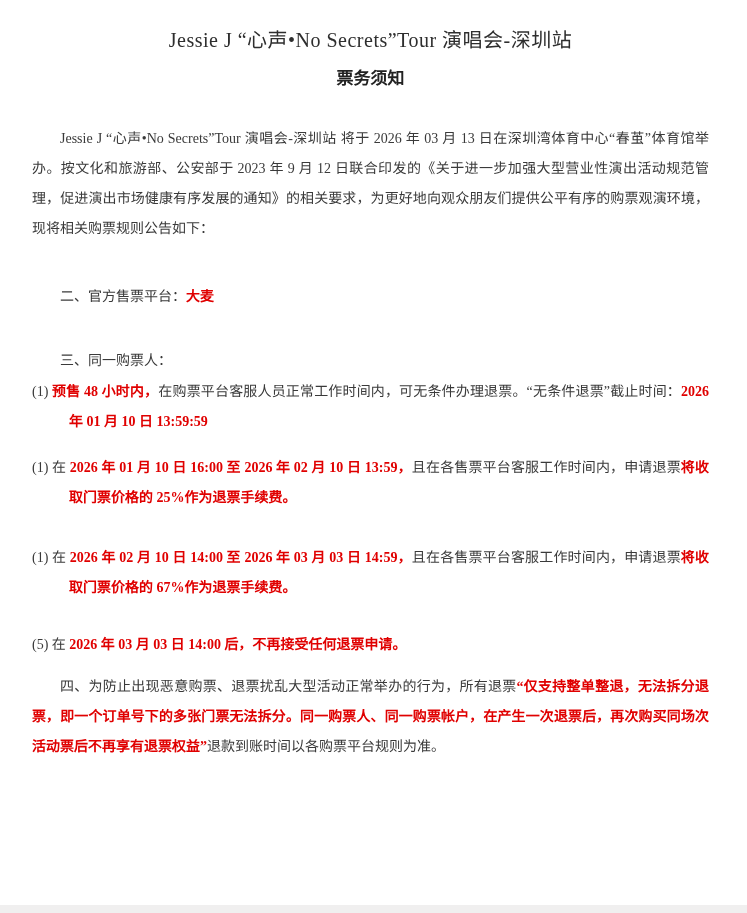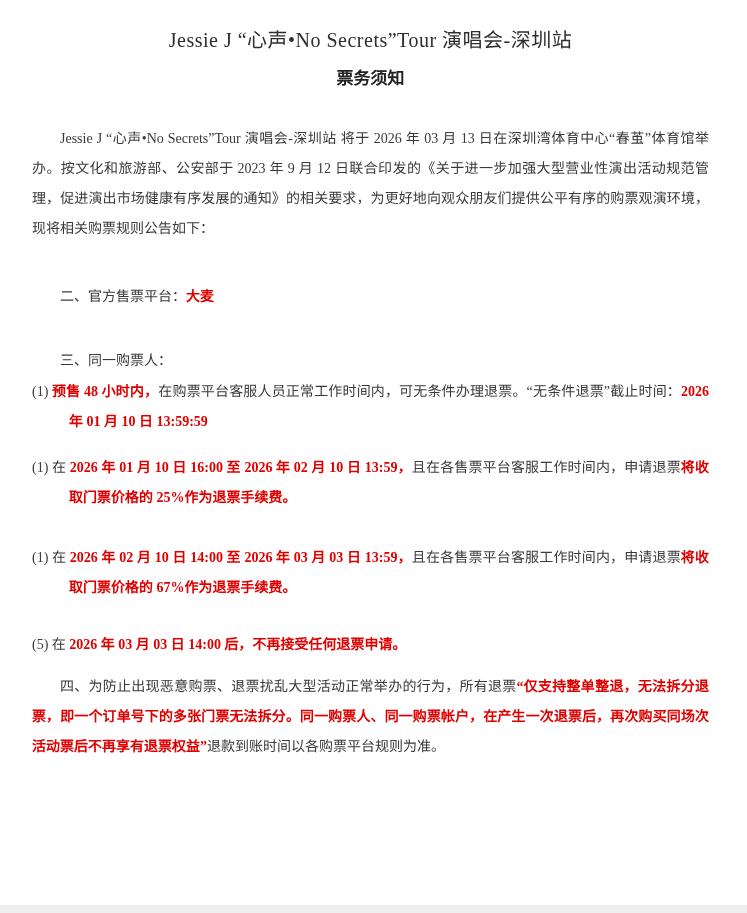--- a/index.html
+++ b/index.html
@@ -82,7 +82,7 @@
 
   <p class="para item gap-item-2"><span>(1) 在 </span><span class="em">2026 年 01 月 10 日 16:00 至 2026 年 02 月 10 日 13:59，</span><span>且在各售票平台客服工作时间内，申请退票</span><span class="em">将收取门票价格的 25%作为退票手续费。</span></p>
 
-  <p class="para item gap-item-3"><span>(1) 在 </span><span class="em">2026 年 02 月 10 日 14:00 至 2026 年 03 月 03 日 13:59，</span><span>且在各售票平台客服工作时间内，申请退票</span><span class="em">将收取门票价格的 67%作为退票手续费。</span></p>
+  <p class="para item gap-item-3"><span>(1) 在 </span><span class="em">2026 年 02 月 10 日 14:00 至 2026 年 03 月 03 日 14:59，</span><span>且在各售票平台客服工作时间内，申请退票</span><span class="em">将收取门票价格的 67%作为退票手续费。</span></p>
 
   <p class="para item gap-item-4"><span>(5) 在 </span><span class="em">2026 年 03 月 03 日 14:00 后，不再接受任何退票申请。</span></p>
 

